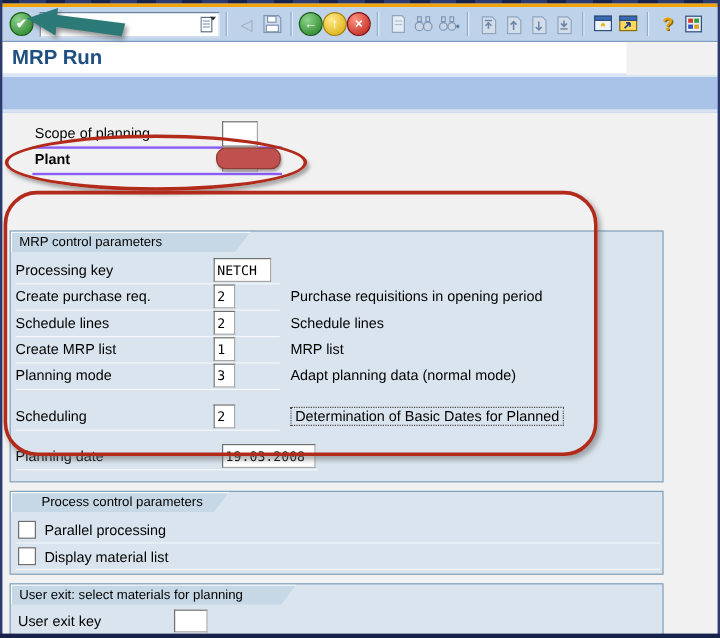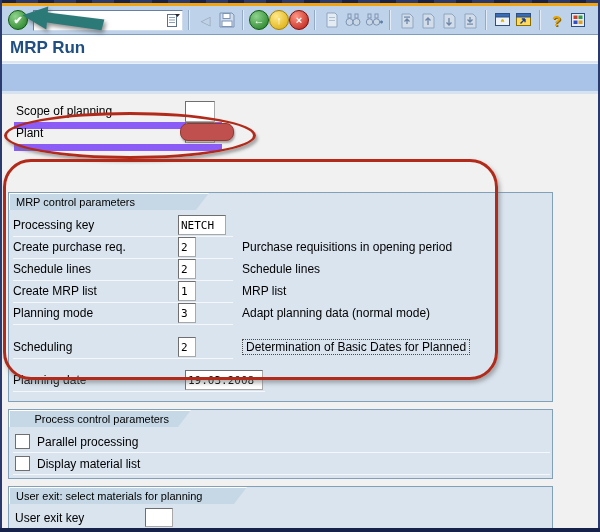--- a/index.html
+++ b/index.html
@@ -30,7 +30,7 @@
   .tri{color:#9aa6b5;font-size:13px;}
   .helpq{color:#e8a400;font-size:15px;font-weight:900;text-shadow:1px 1px 0 #8a6200;}
   
-  .titlebar{position:absolute;left:2px;top:35px;width:596px;height:26px;background:#ffffff;
+  .titlebar{position:absolute;left:2px;top:35px;width:520px;height:26px;background:#ffffff;
     border-bottom:2px solid #dbe6f2;}
   .page-title{position:absolute;left:8px;top:3px;font-size:17px;font-weight:bold;color:#1f5081;}
   .appbar{position:absolute;left:2px;top:63px;width:596px;height:27px;background:#a8c3e7;

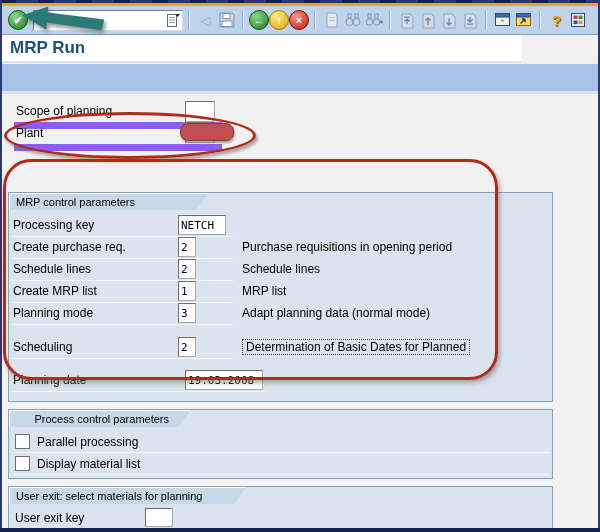--- a/index.html
+++ b/index.html
@@ -40,7 +40,7 @@
     font-family:"DejaVu Sans Mono",monospace;font-size:11px;display:flex;align-items:center;
     padding:0 2px;box-sizing:border-box;white-space:nowrap;}
   .lab{font-size:12px;}
-  .toprow{position:absolute;left:14px;width:208px;height:22px;border-bottom:7px solid #8b5cf6;
+  .toprow{position:absolute;left:27px;width:208px;height:22px;border-bottom:2px solid #8b5cf6;
     display:flex;align-items:center;}
   
   .group{position:absolute;left:8px;width:545px;background:#d9e4ee;border:1px solid #82a1b8;box-sizing:border-box;margin-top:24px;}

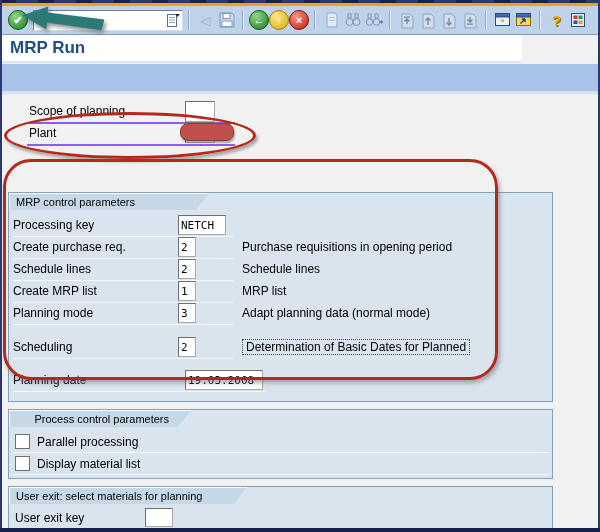--- a/index.html
+++ b/index.html
@@ -188,7 +188,7 @@
     <span class="lab" style="padding-left:2px;">Scope of planning</span>
   </div>
   <div class="ibox" style="left:185px;top:101px;width:30px;height:21px;"></div>
-  <div class="toprow" style="top:122px;">
+  <div class="toprow" style="top:122px;font-weight:bold;">
     <span class="lab" style="padding-left:2px;">Plant</span>
   </div>
   <div class="ibox" style="left:185px;top:122px;width:30px;height:21px;"></div>

